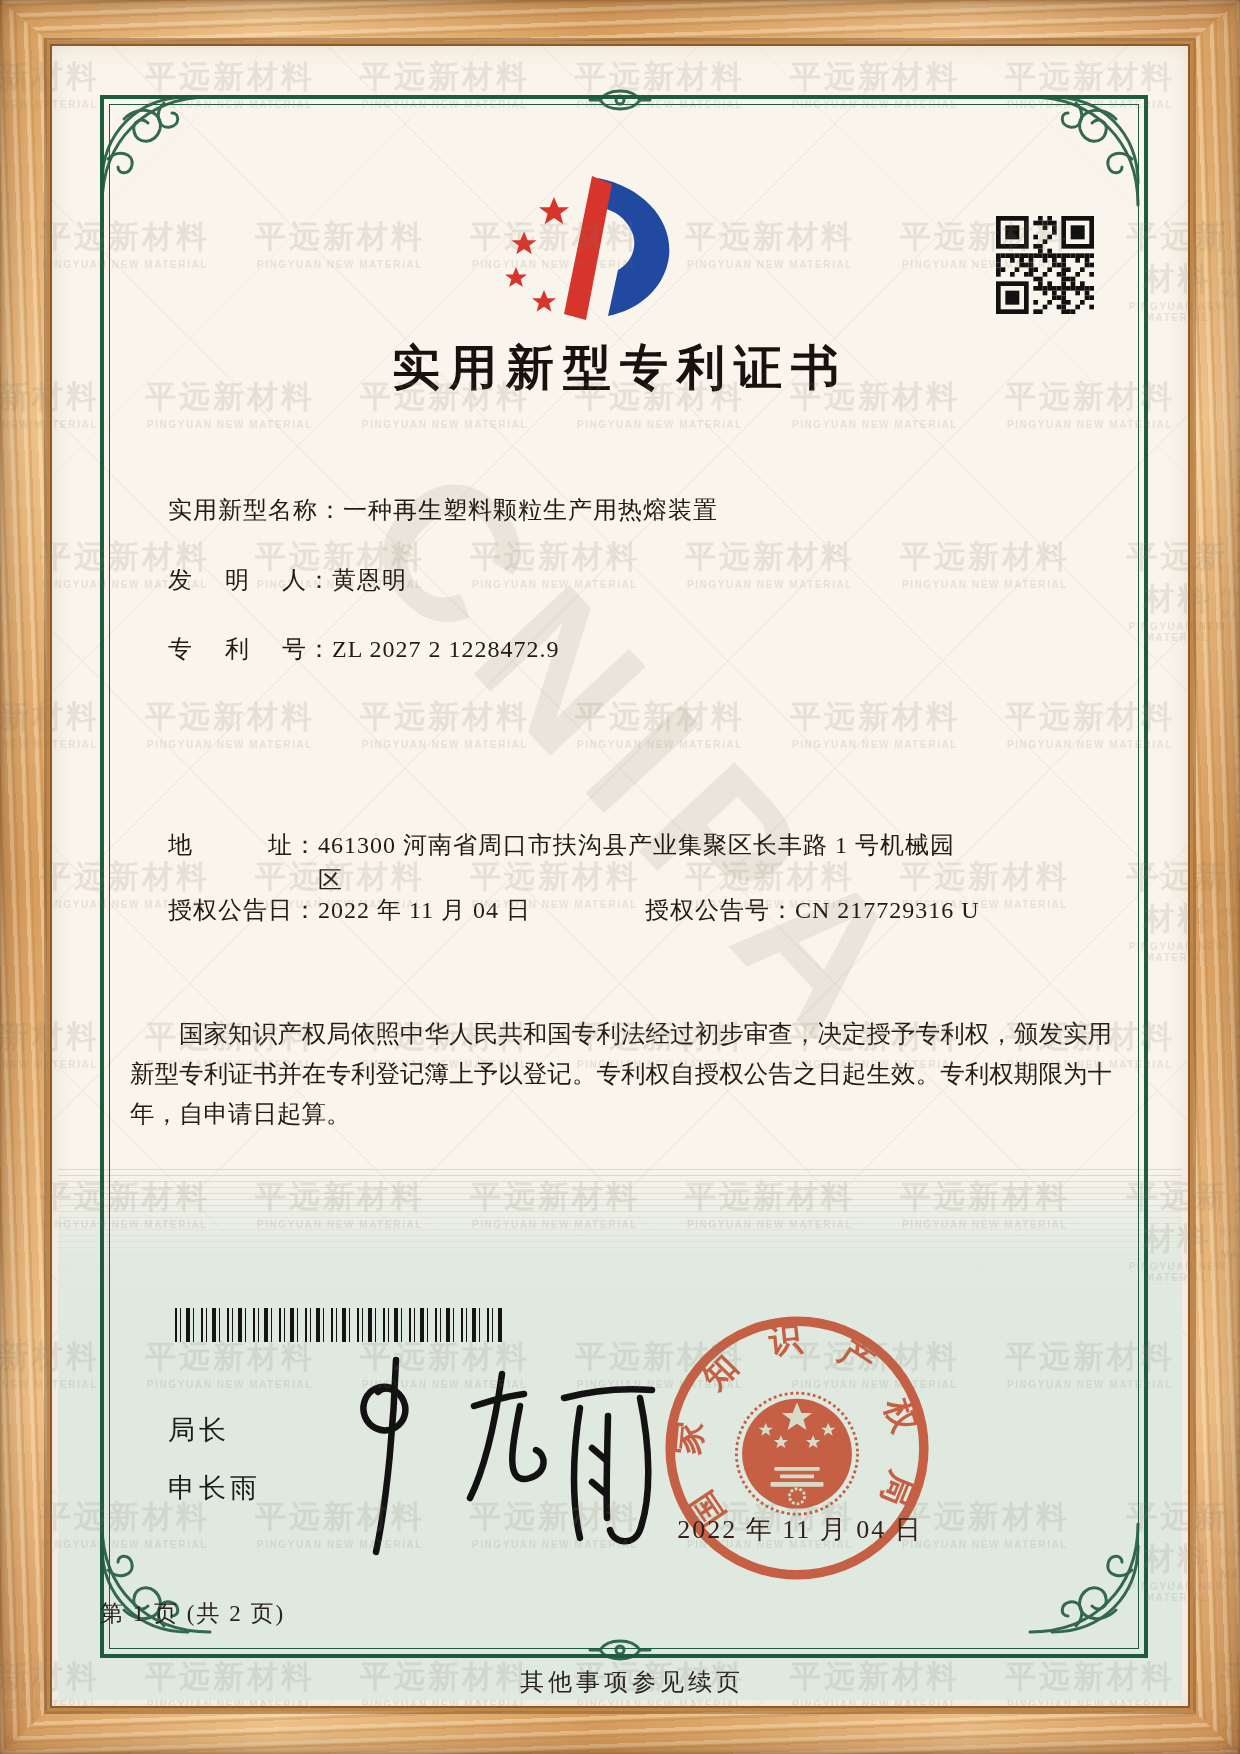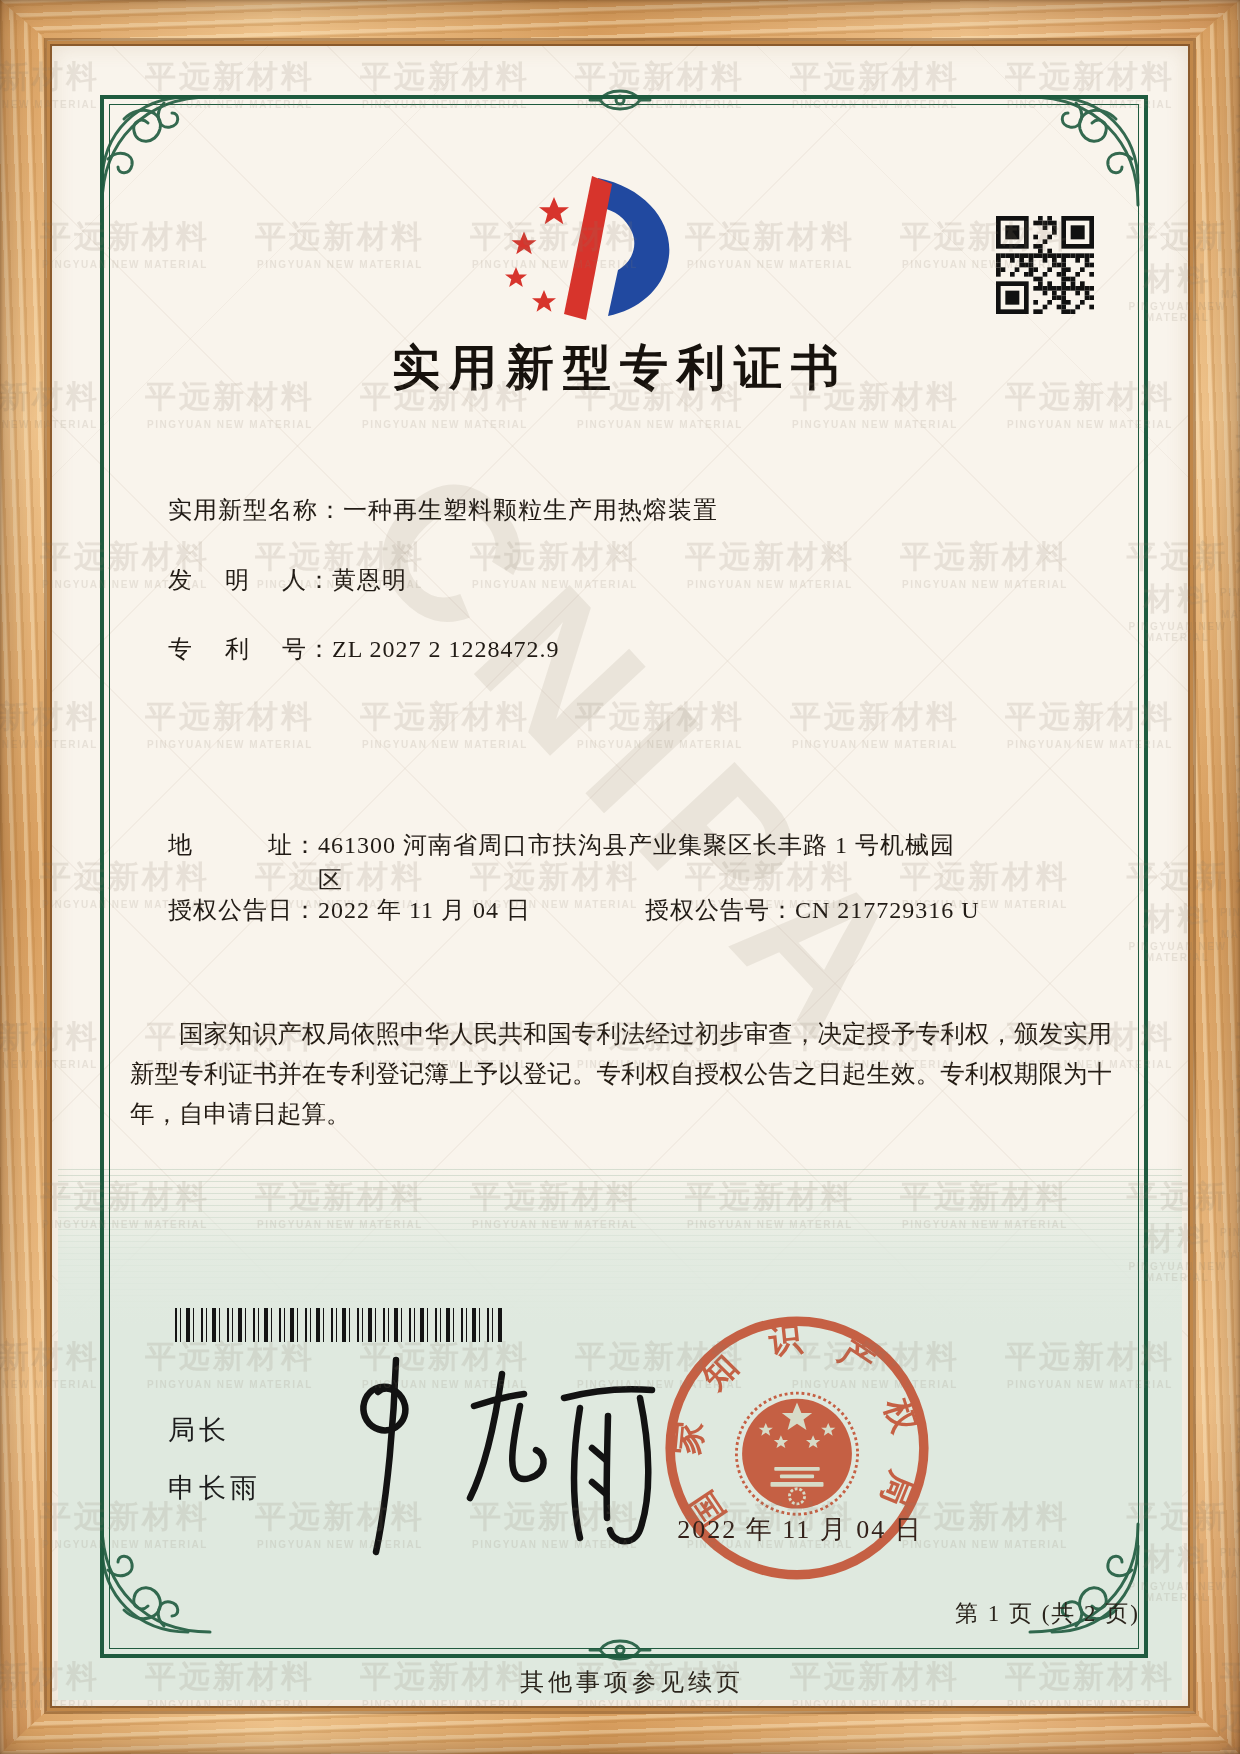--- a/index.html
+++ b/index.html
@@ -80,7 +80,7 @@
     font-family:"Liberation Sans","DejaVu Sans",sans-serif;}
   .seal-date{position:absolute;left:598px;top:1466px;width:300px;text-align:center;z-index:14;
     font-size:26px;letter-spacing:2px;color:#33211a;}
-  .page-info{position:absolute;left:48px;width:1040px;top:1552px;text-align:right;
+  .page-info{position:absolute;left:48px;width:1040px;top:1552px;text-align:left;
     font-size:23px;letter-spacing:2px;z-index:11;color:#2a241c;}
   .cont-note{position:absolute;left:0;width:1160px;top:1620px;text-align:center;
     font-size:24px;letter-spacing:4px;z-index:11;color:#2a241c;}

